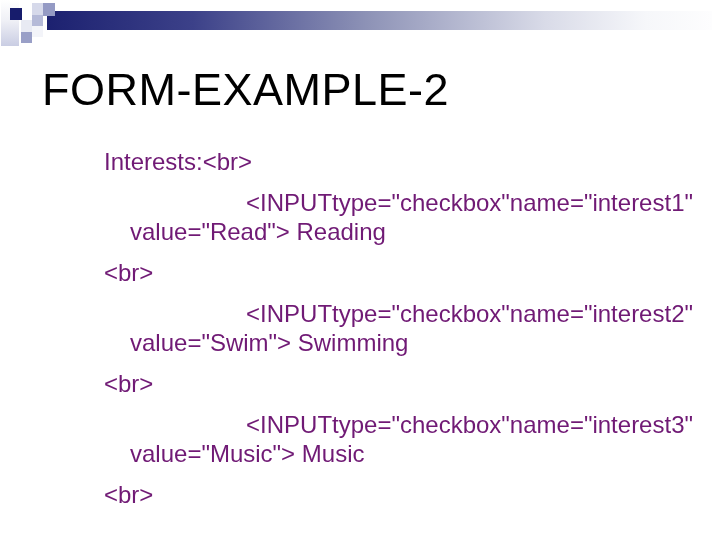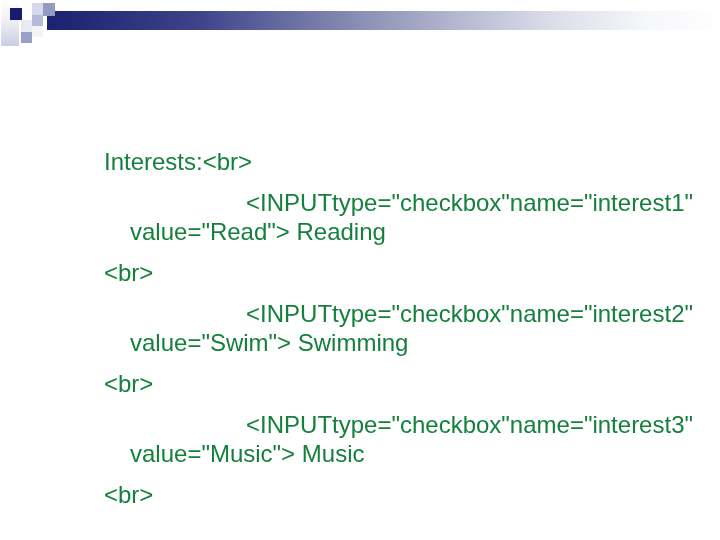--- a/index.html
+++ b/index.html
@@ -83,6 +83,7 @@
   <div class="sq sq-white-a"></div>
   <div class="sq sq-slate-b"></div>
 
+  <h1 class="title">FORM-EXAMPLE-2</h1>
 
   <div class="code">
 

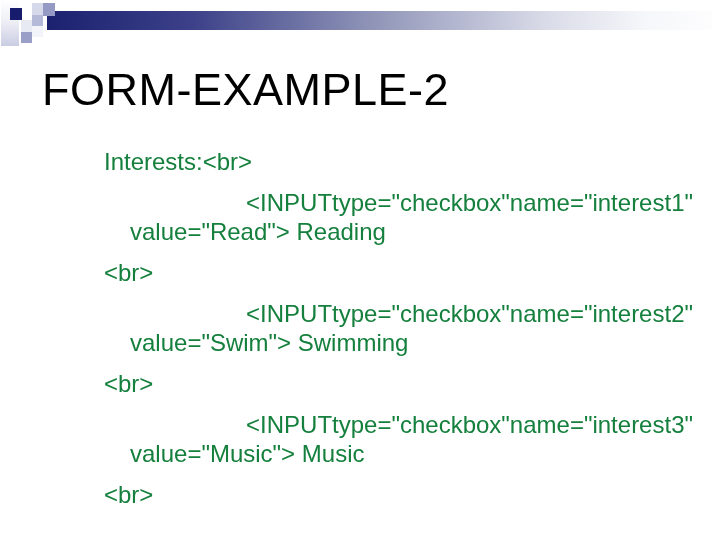--- a/index.html
+++ b/index.html
@@ -57,7 +57,7 @@
     width: 589px;
     font-size: 24px;
     line-height: 29px;
-    color: #15803d;
+    color: #701a75;
   }
   .line { white-space: pre; }
   .line.pstart { margin-top: 12px; }

